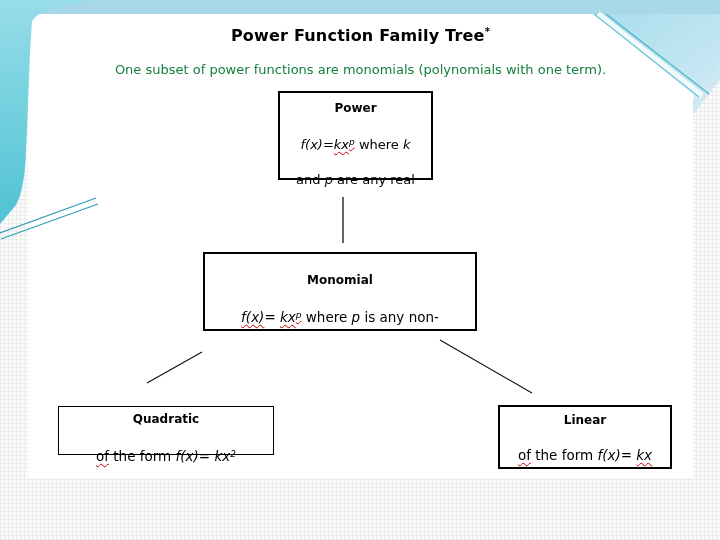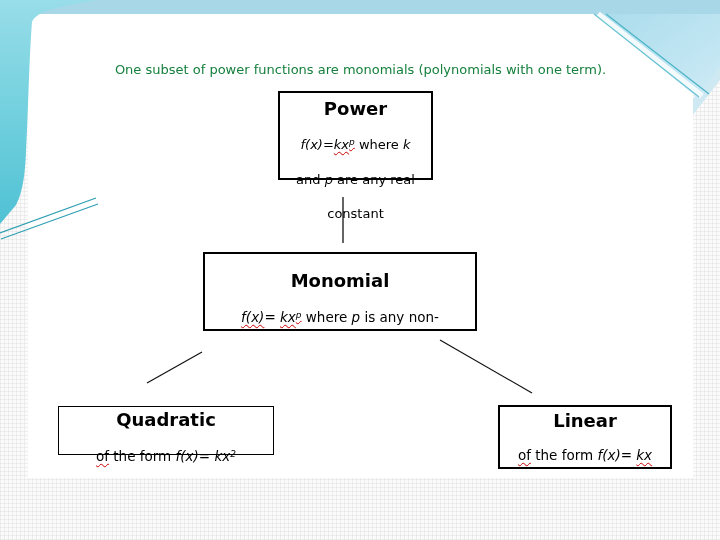--- a/index.html
+++ b/index.html
@@ -70,6 +70,7 @@
       <line x1="412" y1="326" x2="504" y2="379" stroke="#111" stroke-width="1.2"></line>
     </svg>
 
+    <div class="slide-title"><span>Power Function Family Tree</span><span class="t-mark">*</span></div>
     <div class="slide-subtitle">One subset of power functions are monomials (polynomials with one term).</div>
 
     <div class="box box-power">

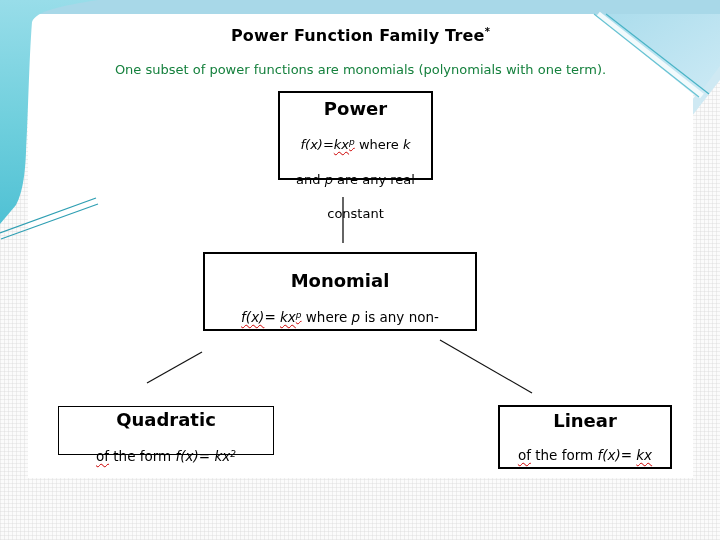--- a/index.html
+++ b/index.html
@@ -32,7 +32,7 @@
     position:absolute;box-sizing:border-box;background:#fff;
     border:2px solid #000;text-align:center;color:#000;
   }
-  .box-heading{font-weight:bold;font-size:18px;line-height:17px;}
+  .box-heading{font-weight:bold;font-size:12px;line-height:17px;}
   .box-line{font-size:13px;line-height:17.5px;white-space:nowrap;margin-top:17px;}
   .box-power{left:250px;top:77px;width:155px;height:89px;padding-top:7px;}
   .box-monomial{left:175px;top:238px;width:274px;height:79px;padding-top:18px;}

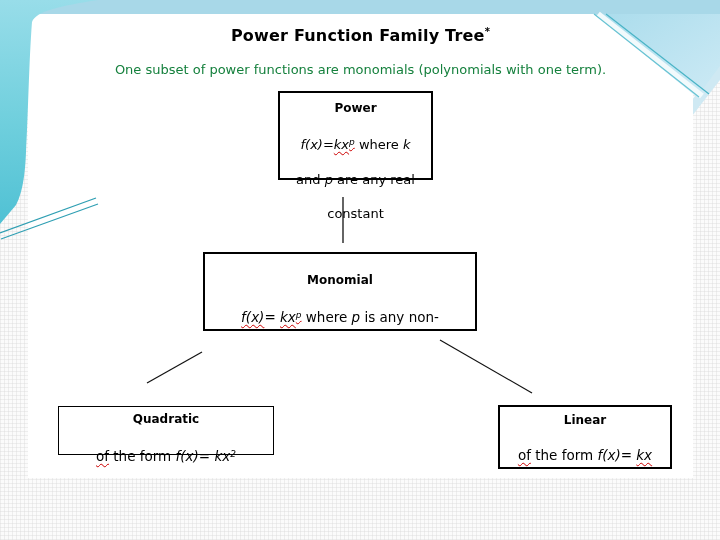--- a/index.html
+++ b/index.html
@@ -77,7 +77,6 @@
       <div class="box-heading">Power</div>
       <div class="box-line"><span class="it">f(x)=</span><span class="it sq">kx</span><span class="it sq sup">p</span><span> where </span><span class="it">k</span></div>
       <div class="box-line"><span>and </span><span class="it">p</span><span> are any real</span></div>
-      <div class="box-line">constant</div>
     </div>
 
     <div class="box box-monomial">

